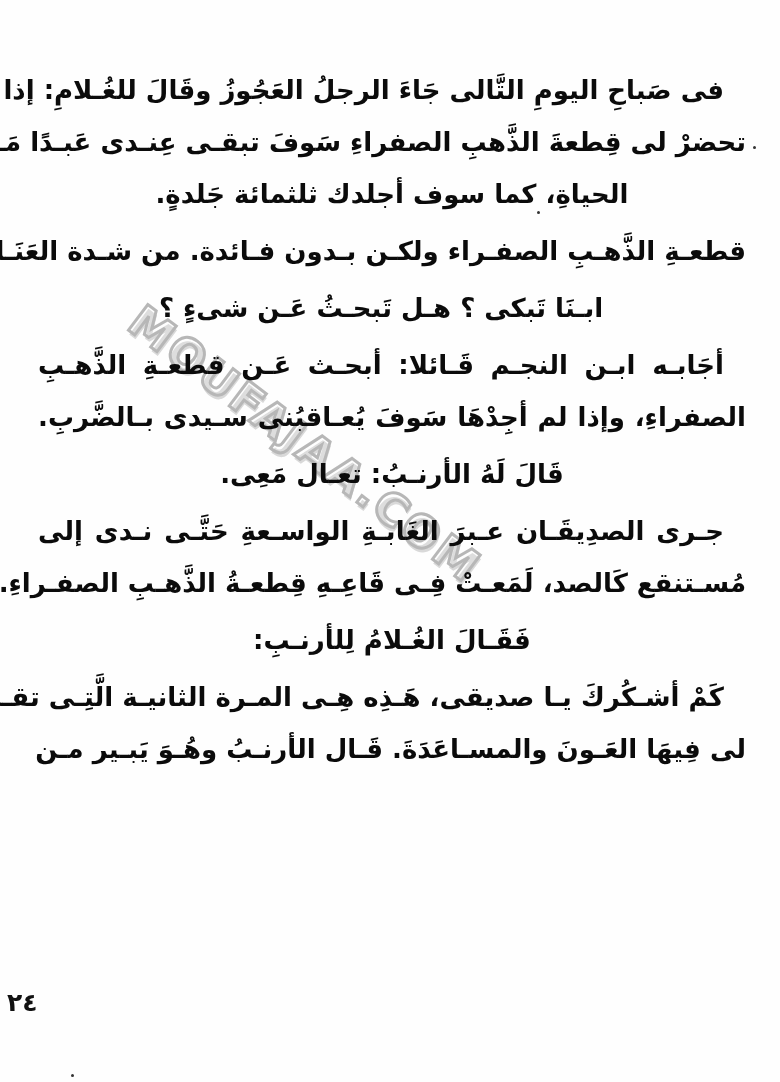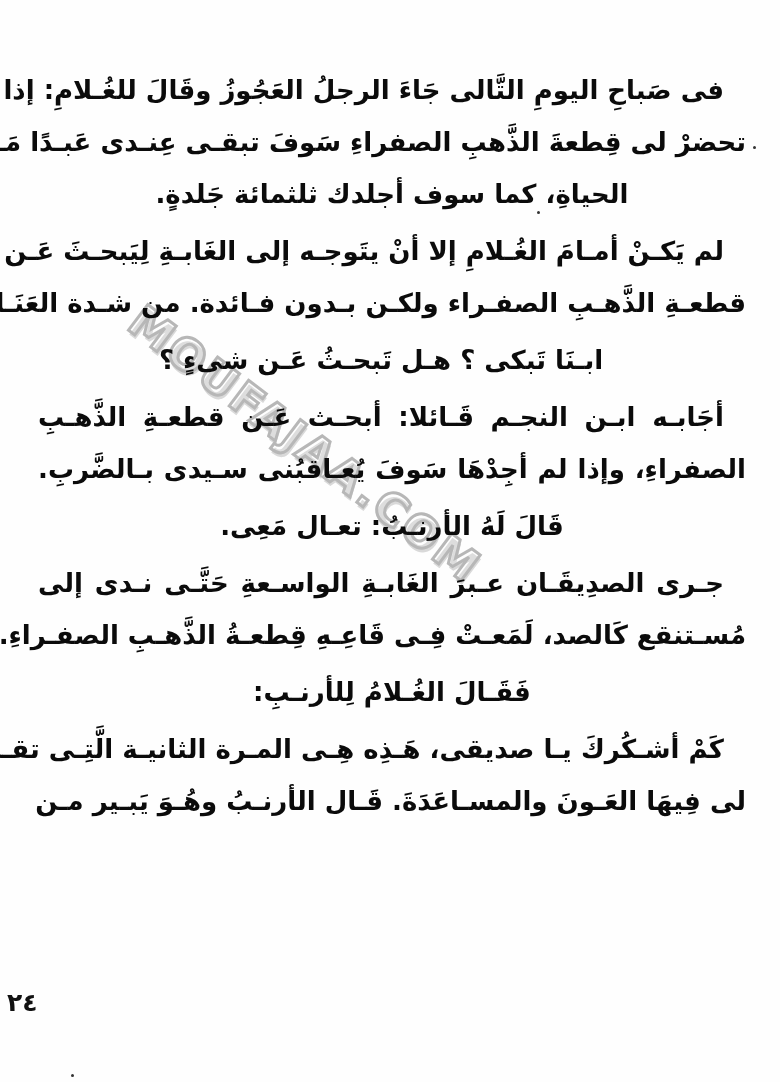--- a/index.html
+++ b/index.html
@@ -98,7 +98,6 @@
     </div>
 
     <div class="para">
-      <div class="line j ind">لم يَكـنْ أمـامَ الغُـلامِ إلا أنْ يتَوجـه إلى الغَابـةِ لِيَبحـثَ عَـن</div>
       <div class="line j">قطعـةِ الذَّهـبِ الصفـراء ولكـن بـدون فـائدة. من شـدة العَنَـاء</div>
     </div>
 

